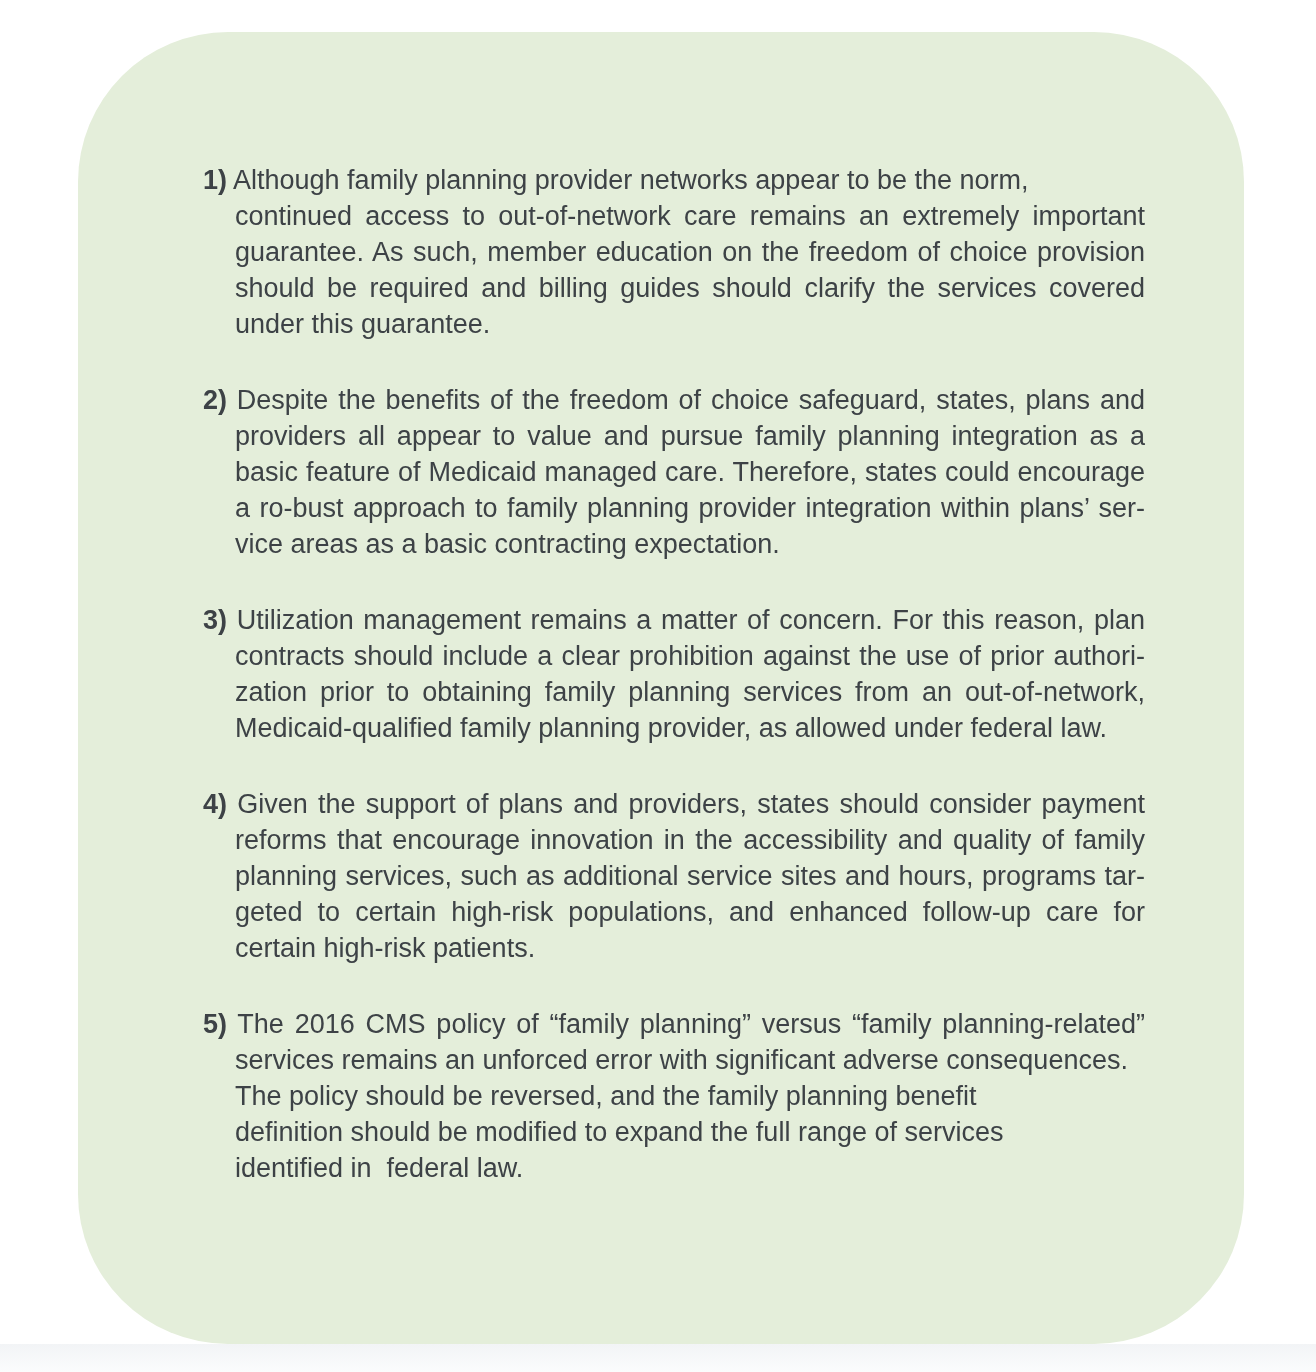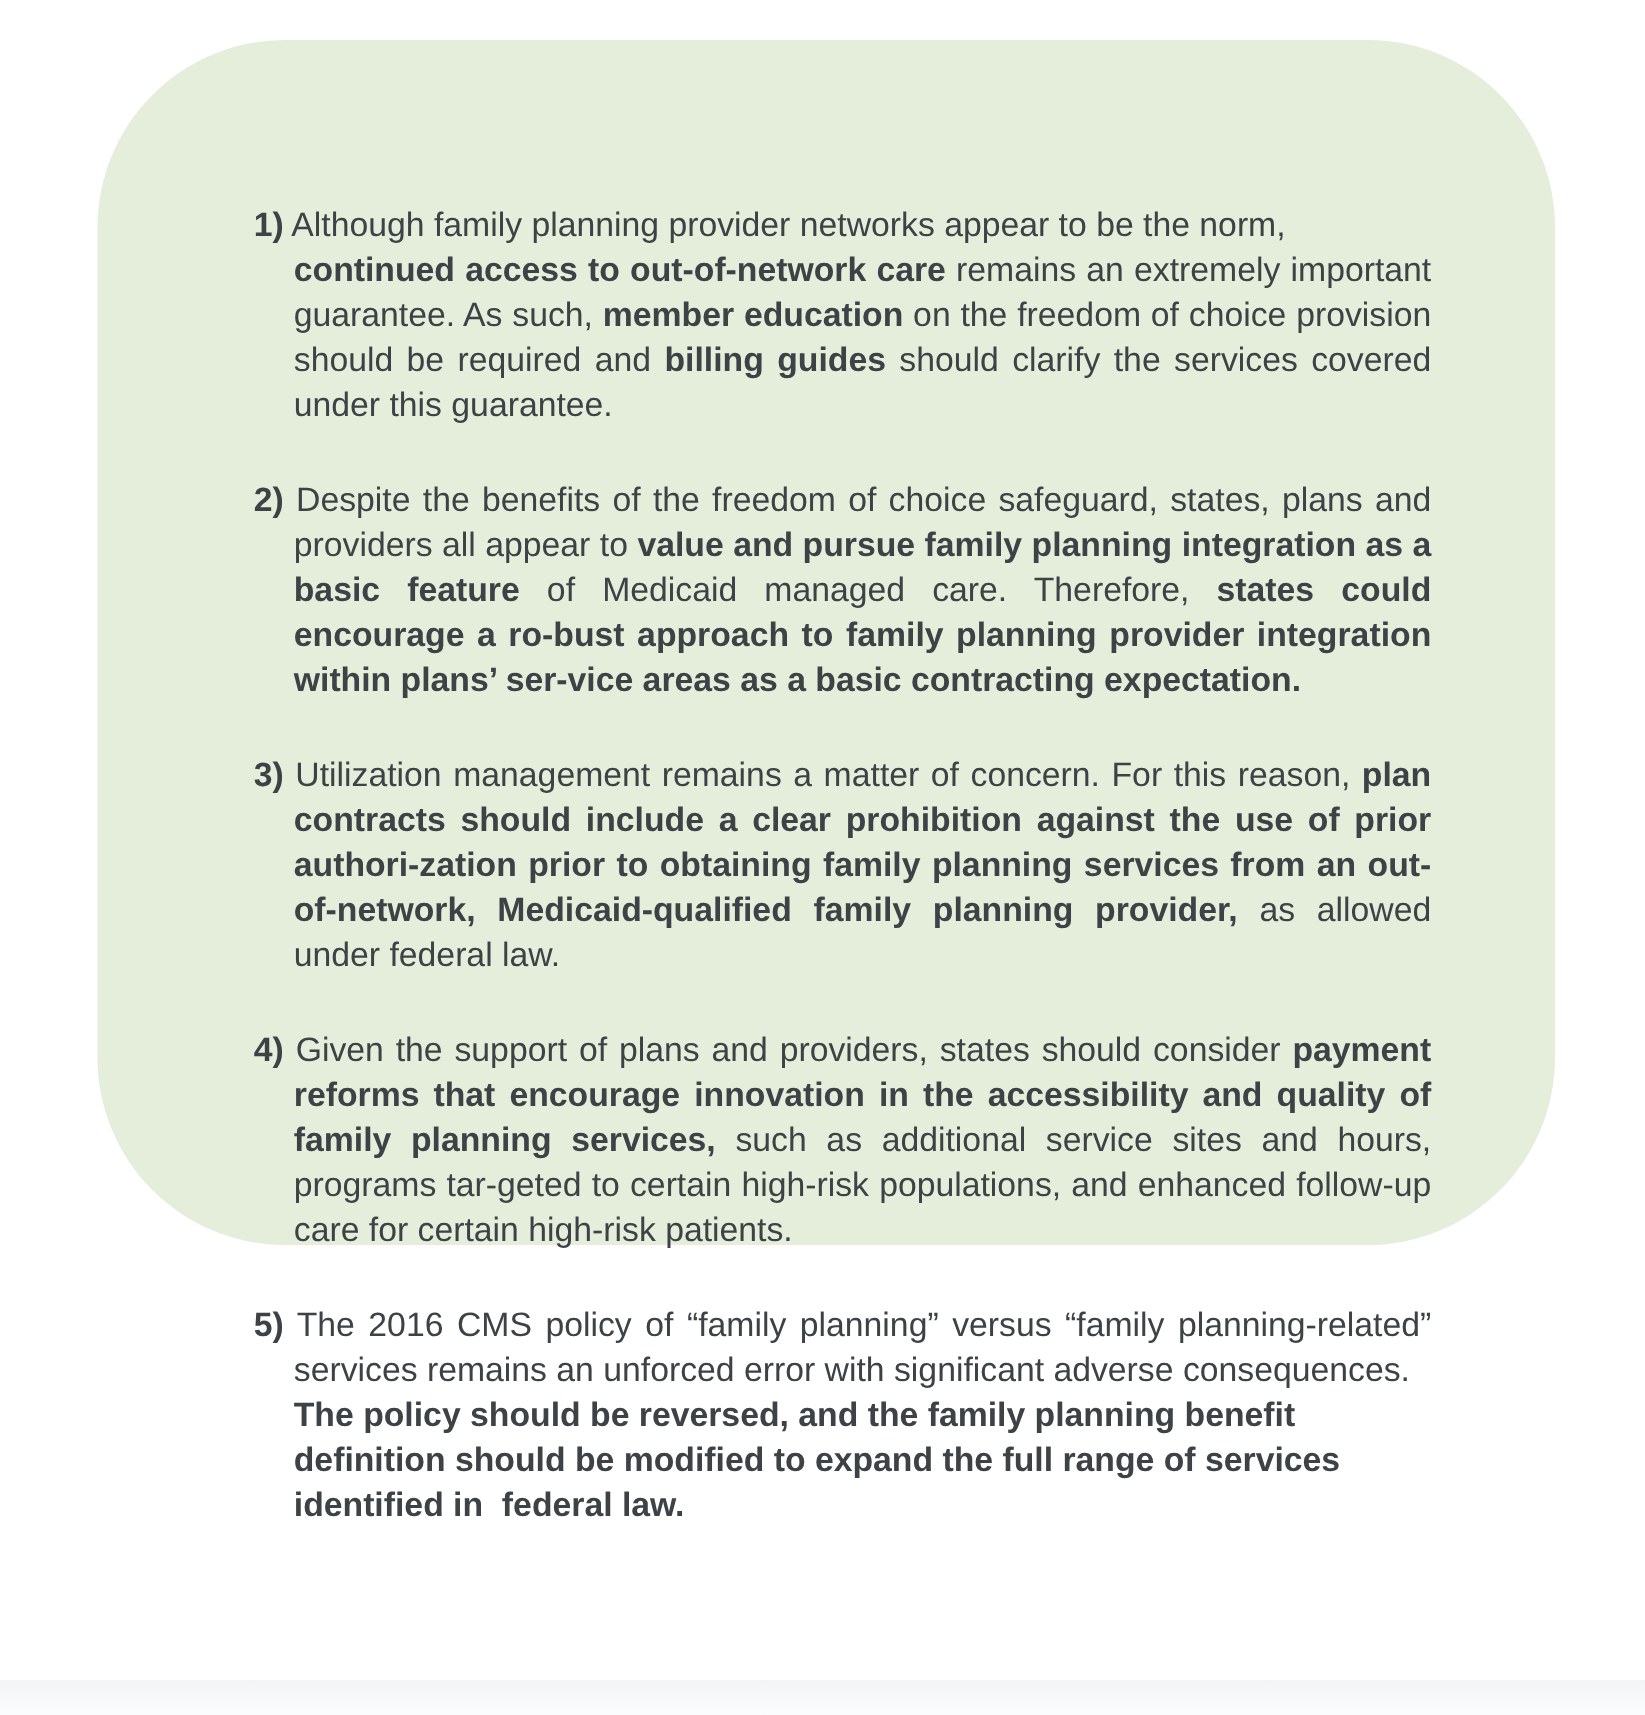--- a/index.html
+++ b/index.html
@@ -18,7 +18,7 @@
   }
   .card{
     position:absolute;left:78px;top:32px;
-    width:1166px;height:964px;
+    width:1166px;height:1312px;
     background:var(--card-bg);
     border-radius:150px;
   }

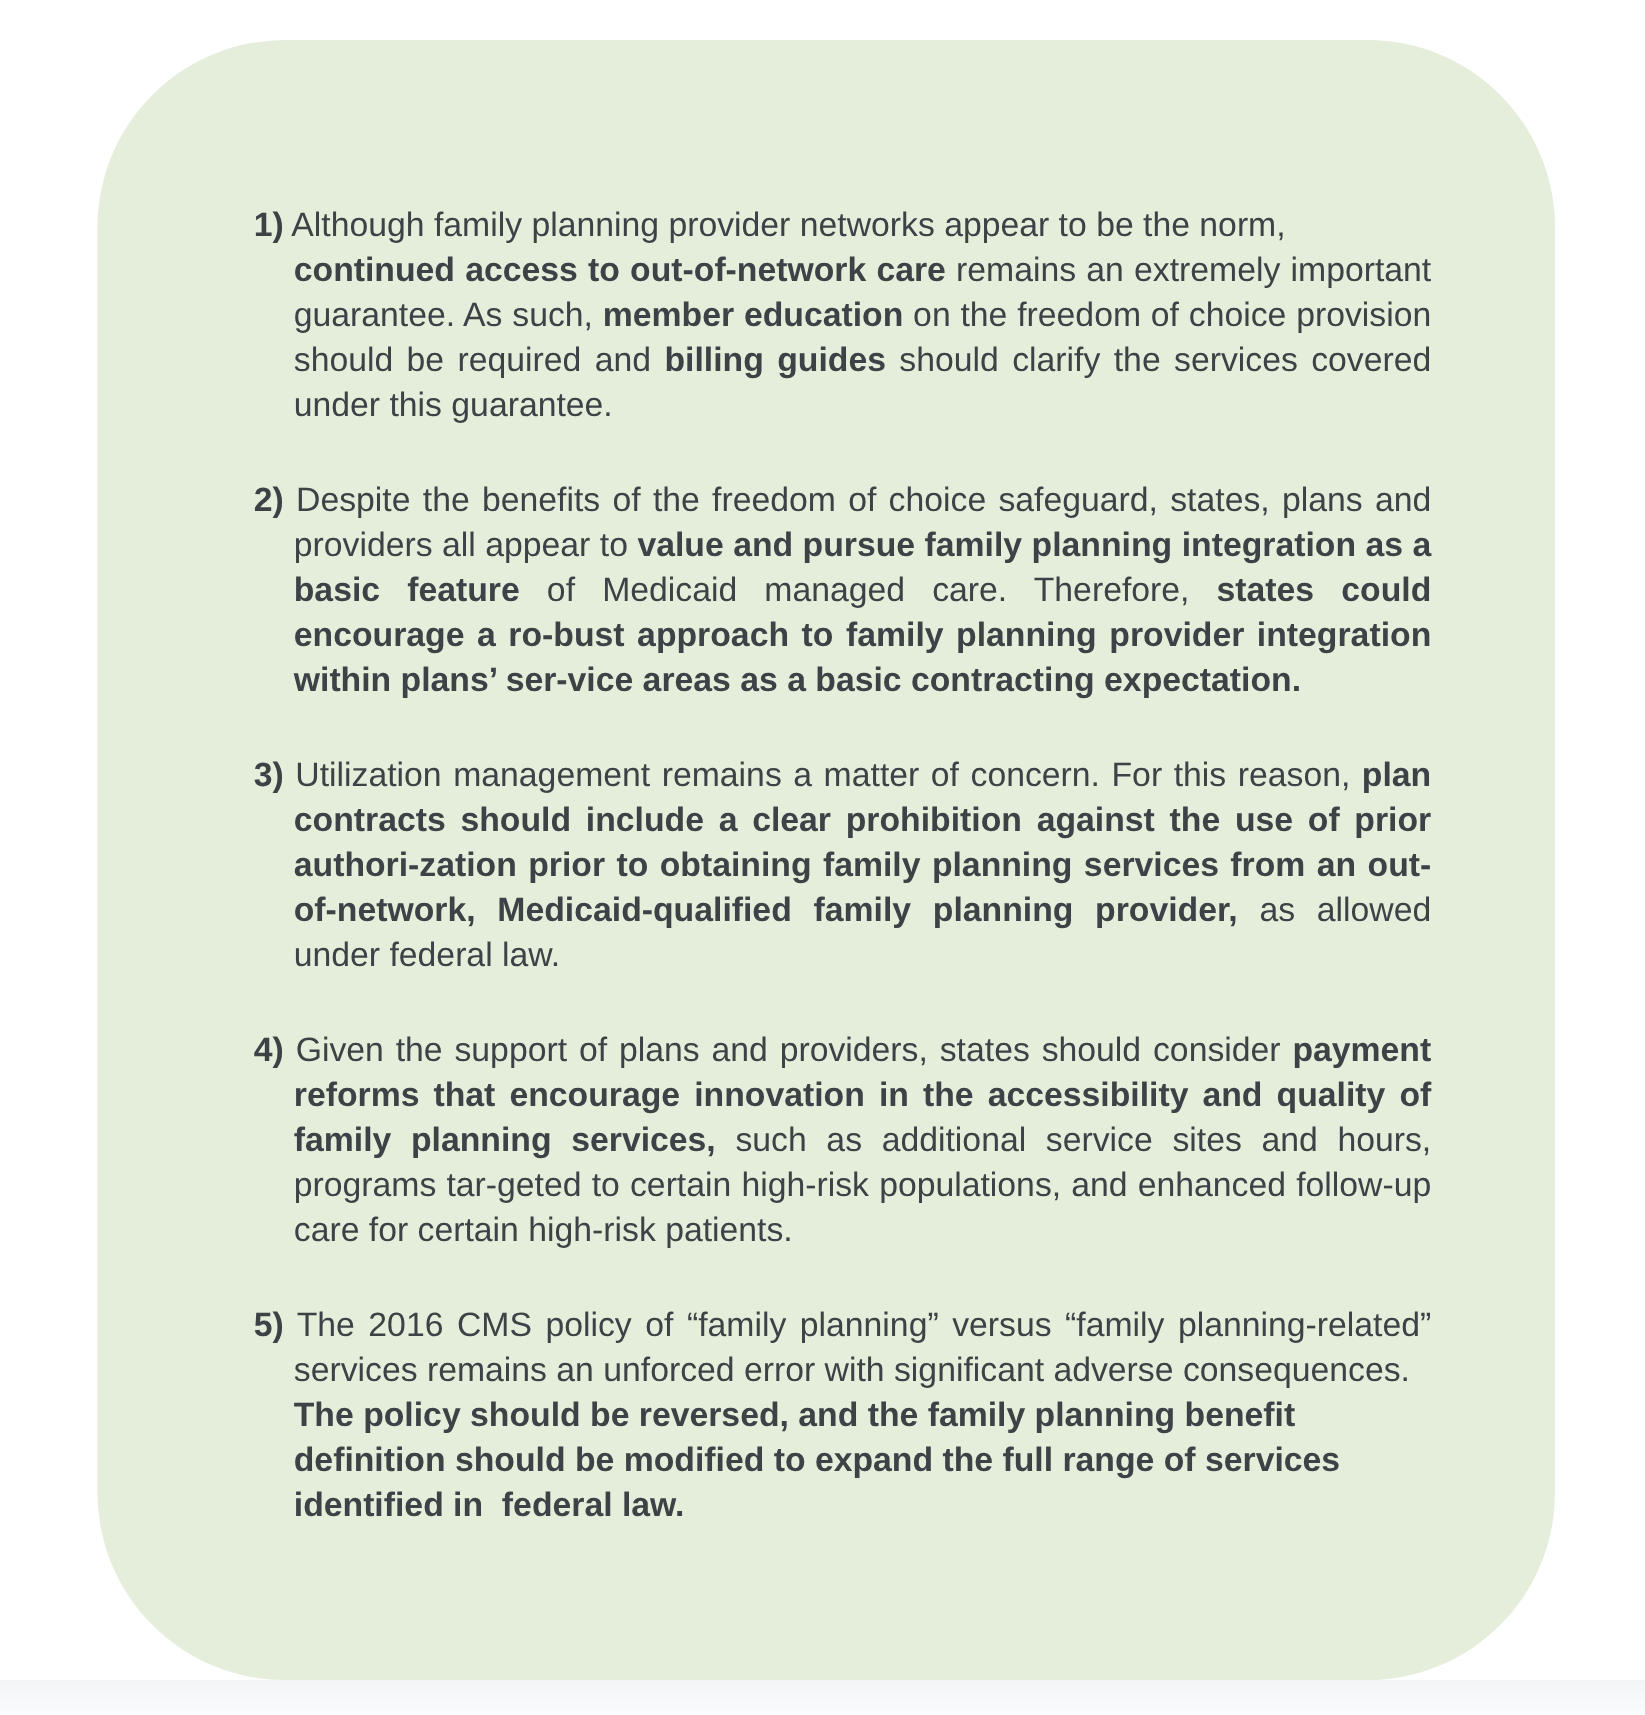--- a/index.html
+++ b/index.html
@@ -34,7 +34,7 @@
     margin-bottom:40px;
   }
   .item .num{font-weight:700;}
-  .item .b{font-weight:700;}
+  .item .b{font-weight:400;}
   .bottom-strip{
     position:absolute;left:0;bottom:0;
     width:1316px;height:28px;

